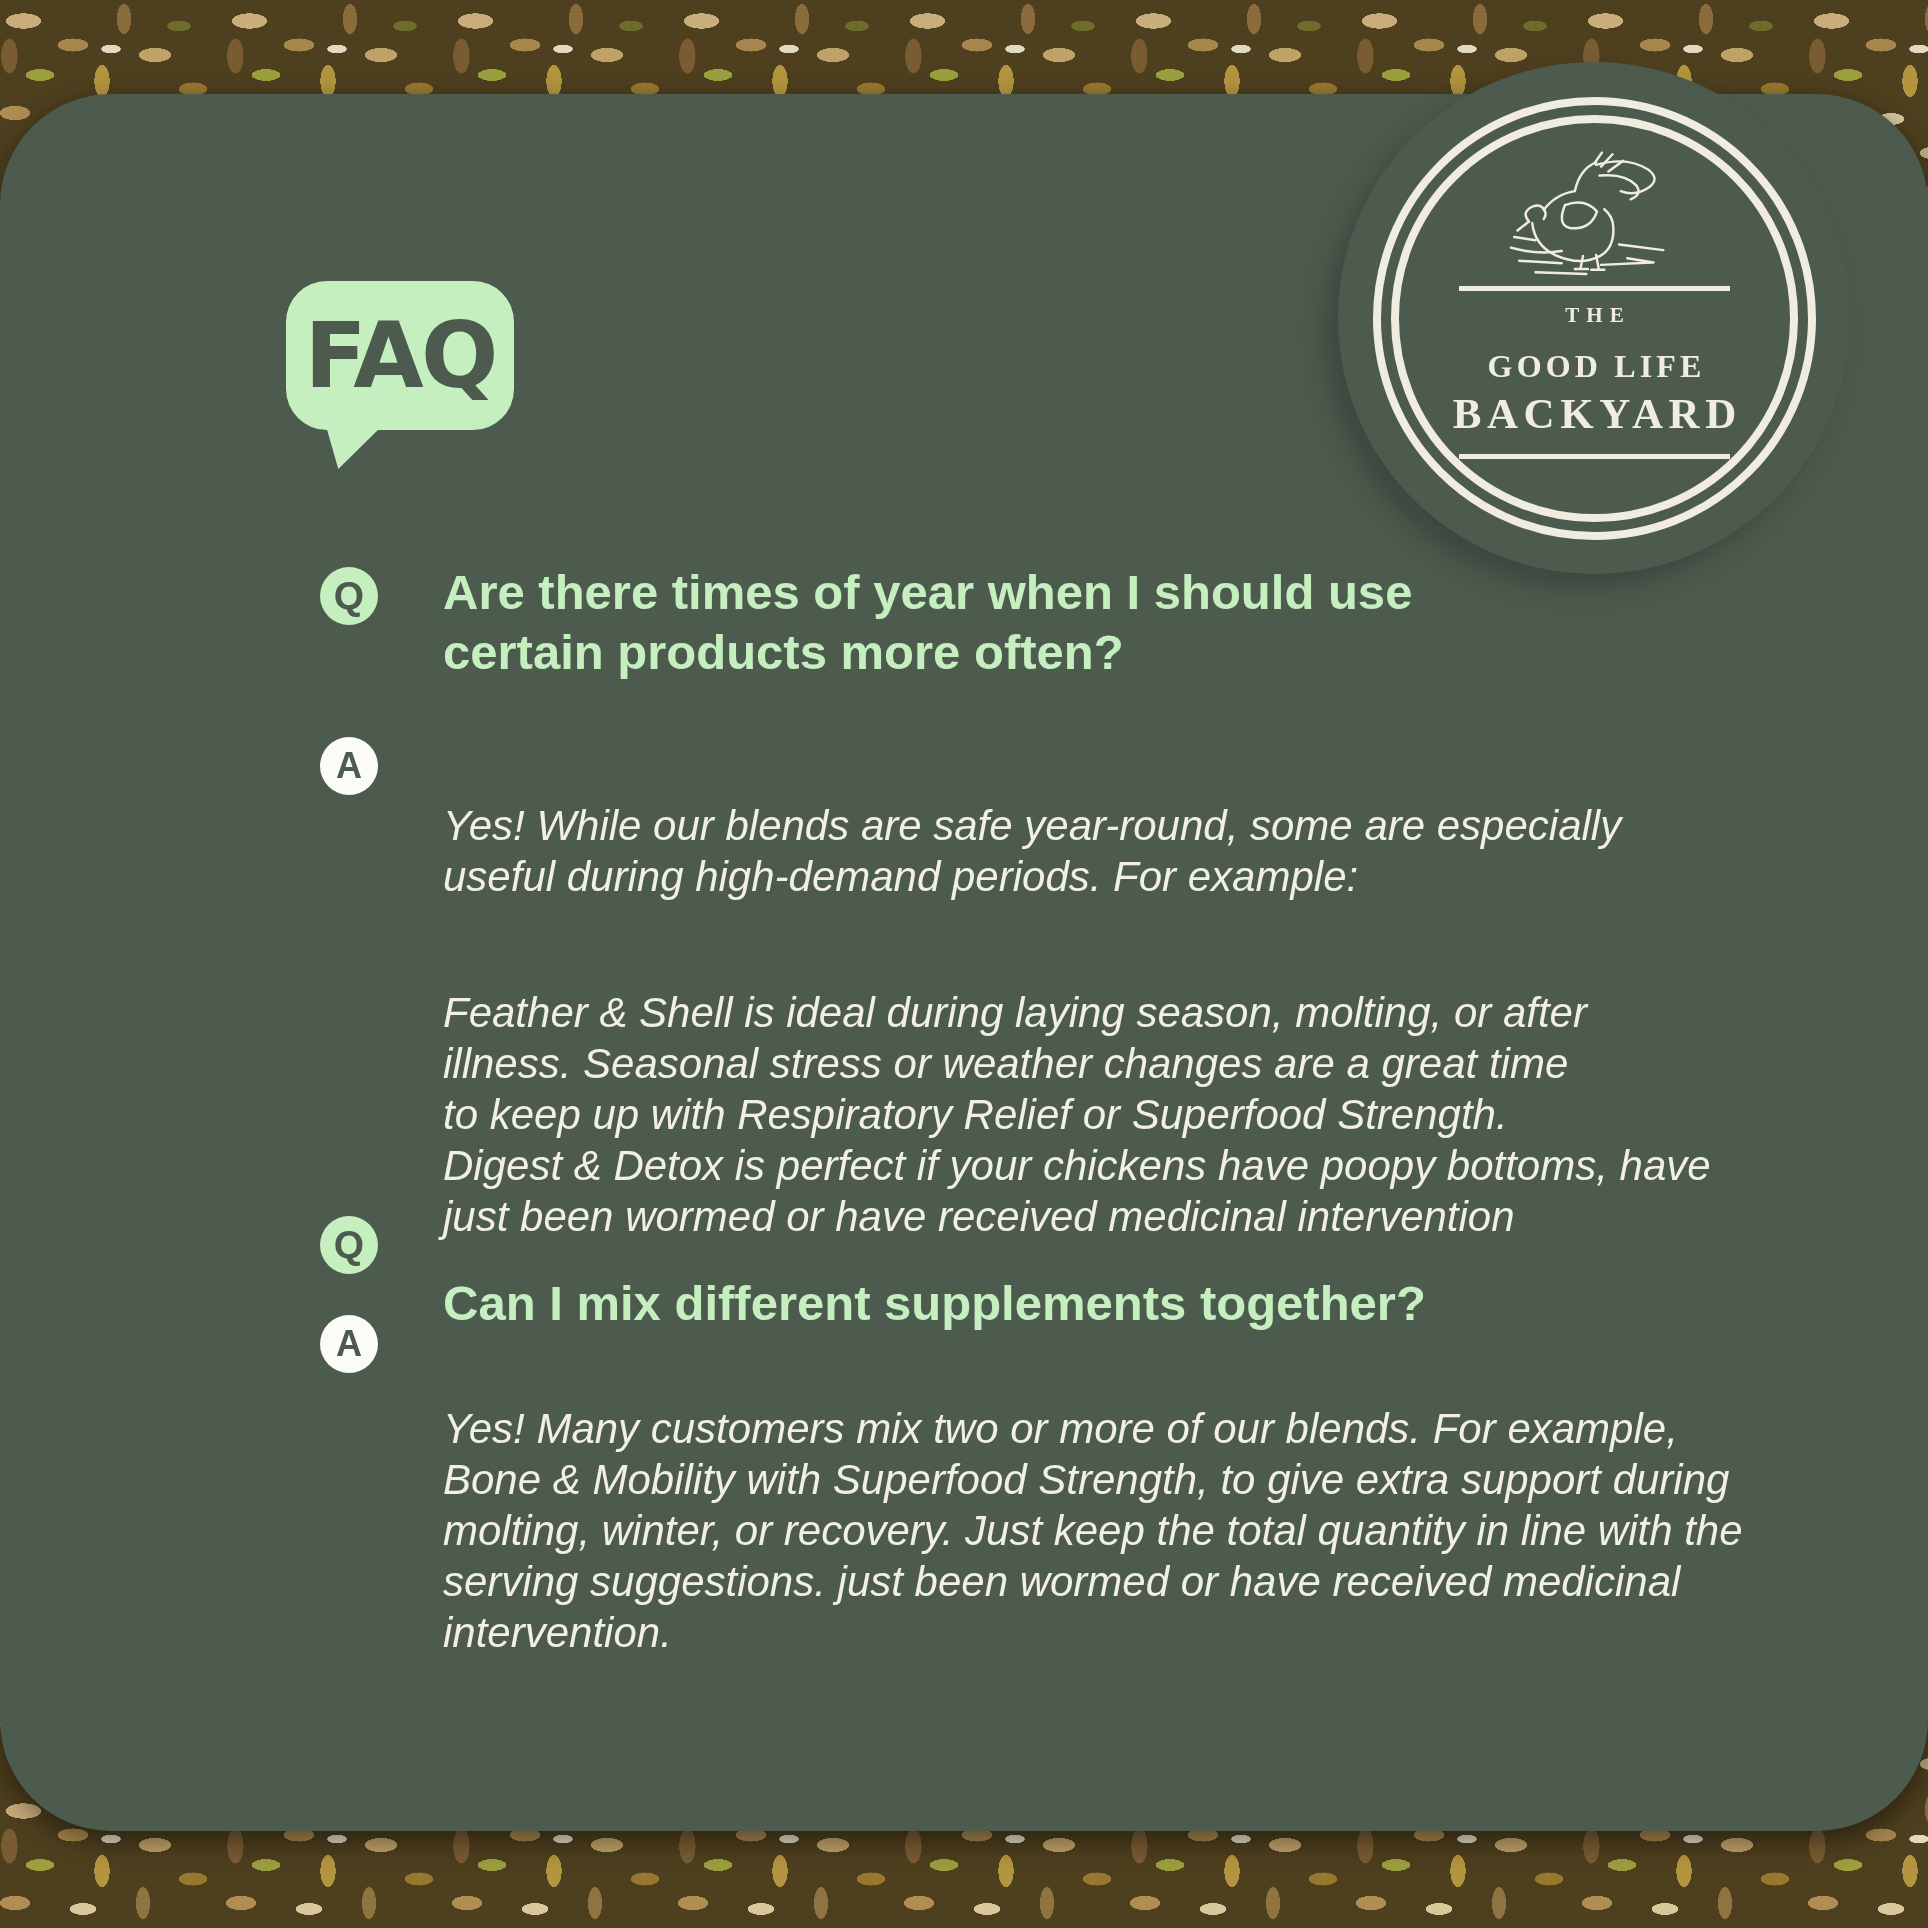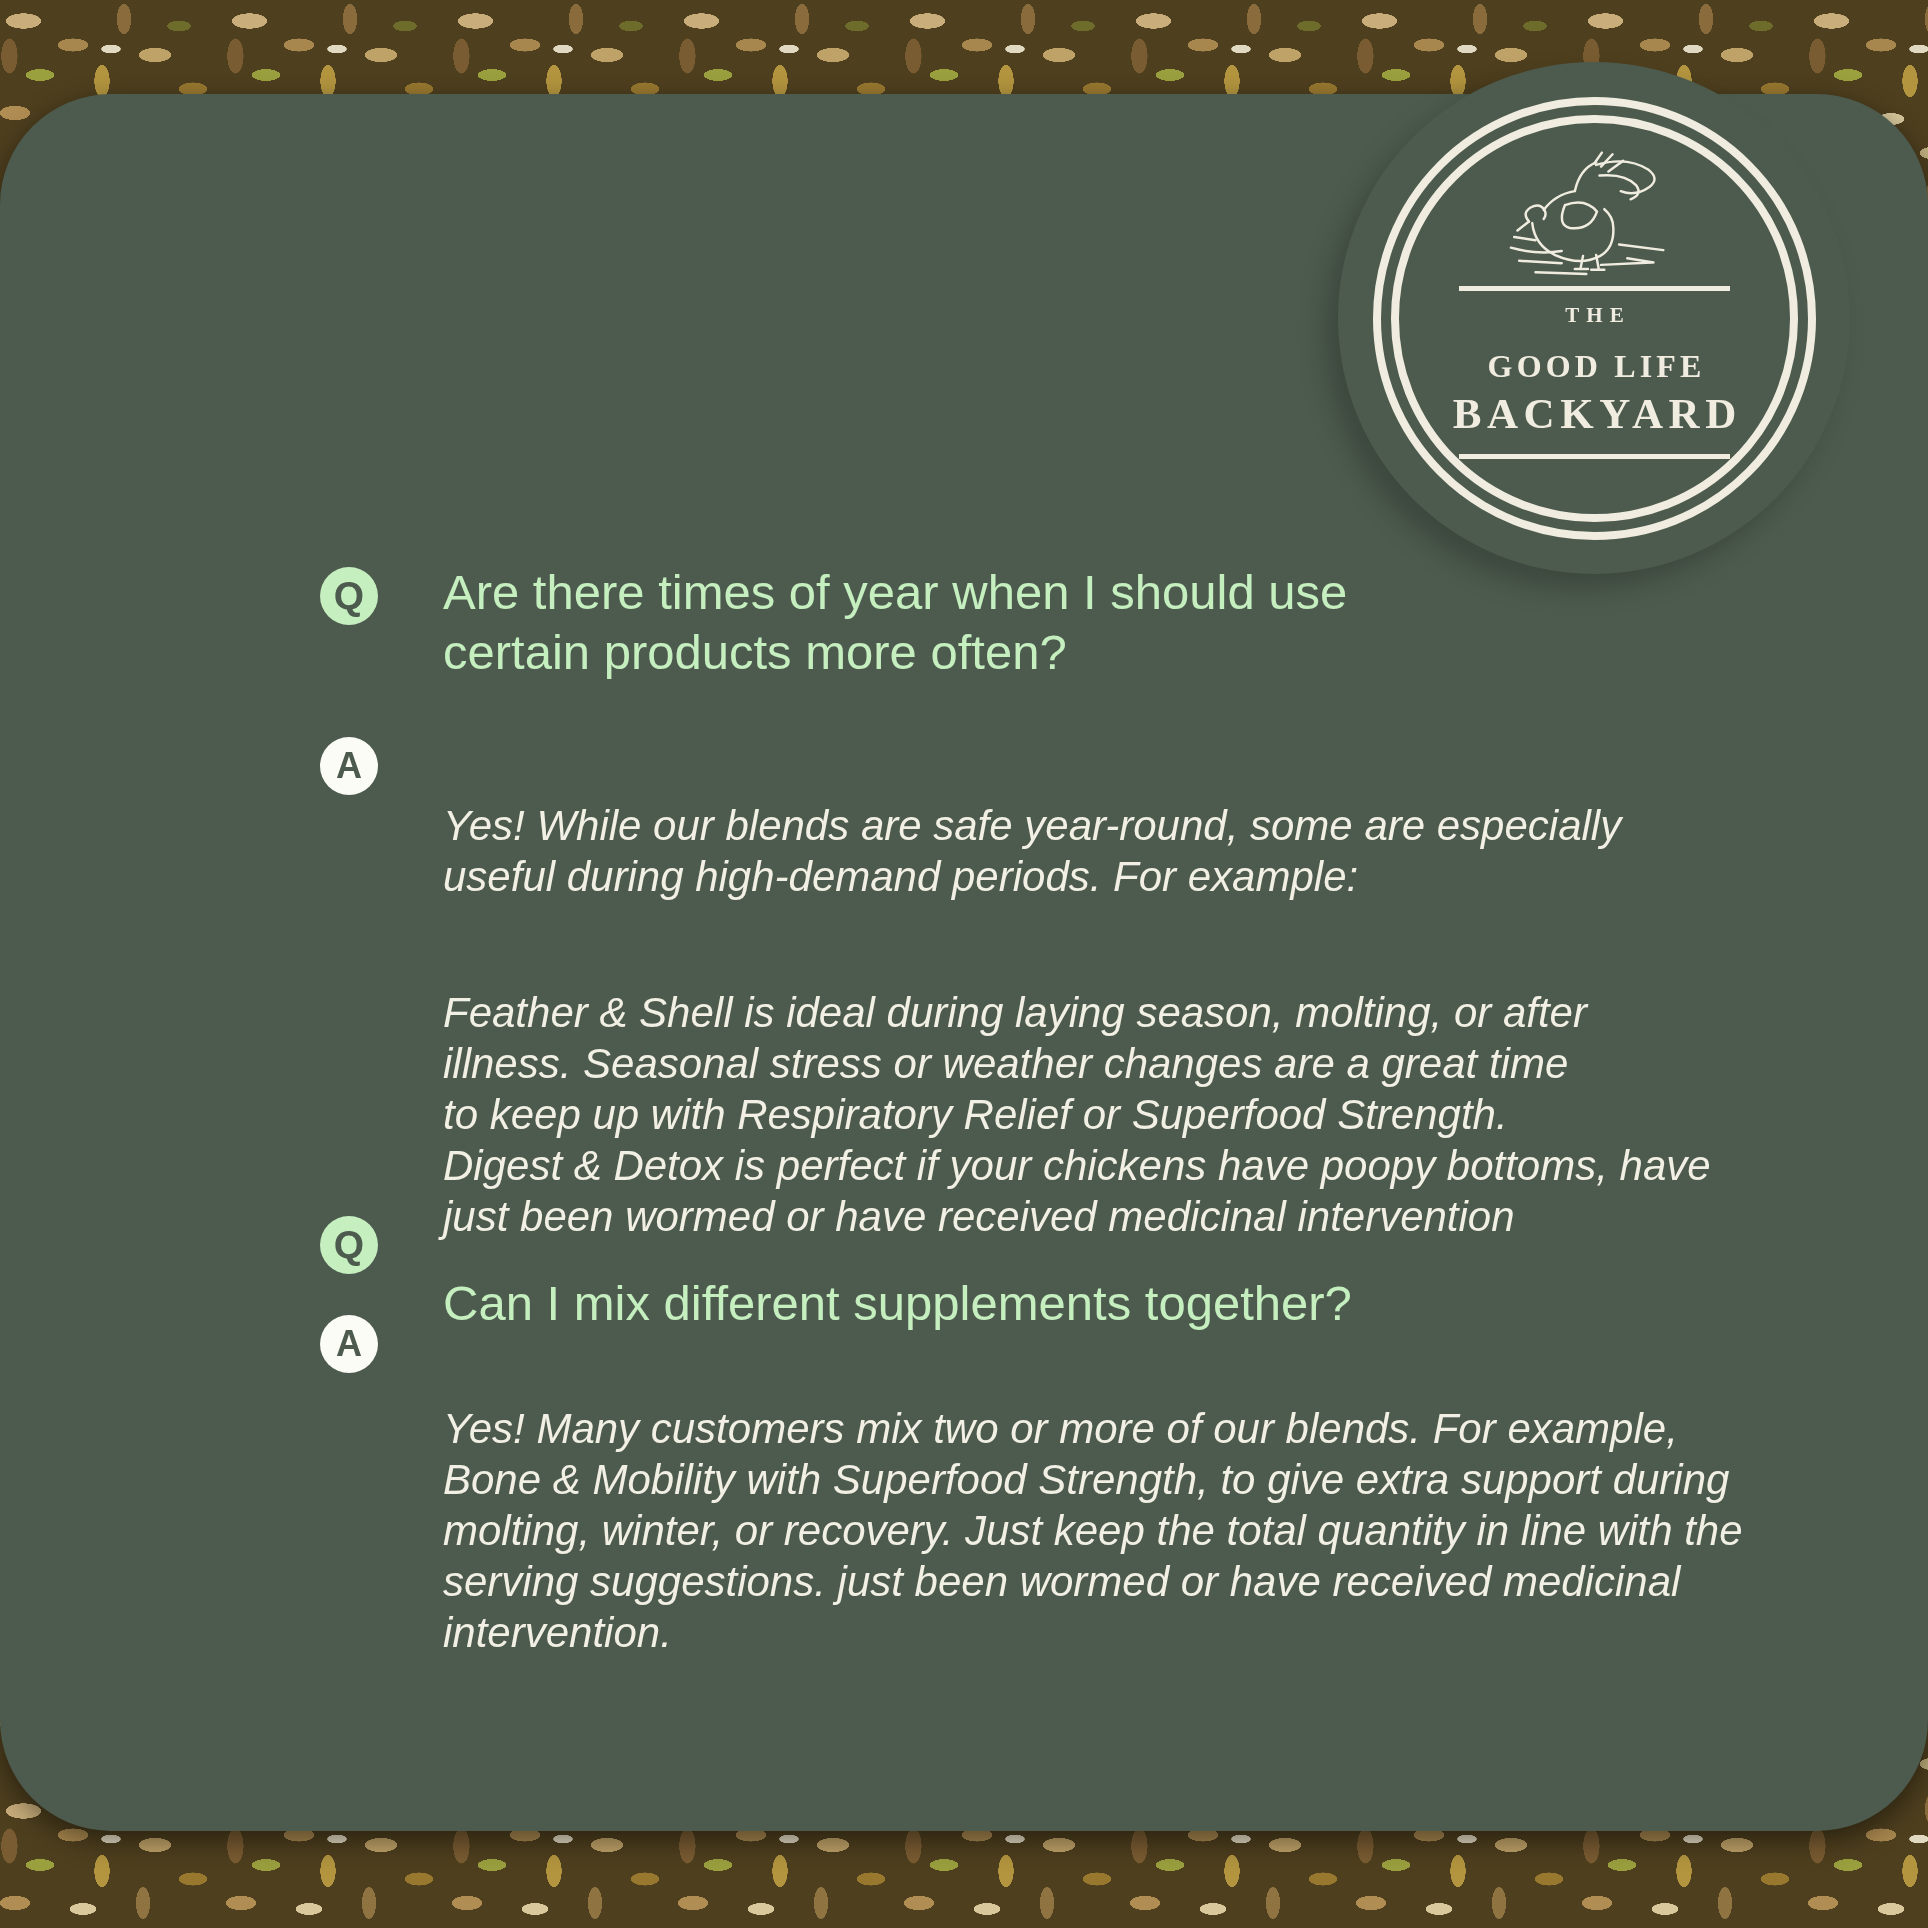--- a/index.html
+++ b/index.html
@@ -145,6 +145,10 @@
     </div>
   </div>
 
+  <div class="faq-bubble">
+    <span class="label">FAQ</span>
+    <div class="bubble-tail"></div>
+  </div>
 
   <div class="marker q q1-icon">Q</div>
   <div class="question q1-text">Are there times of year when I should use

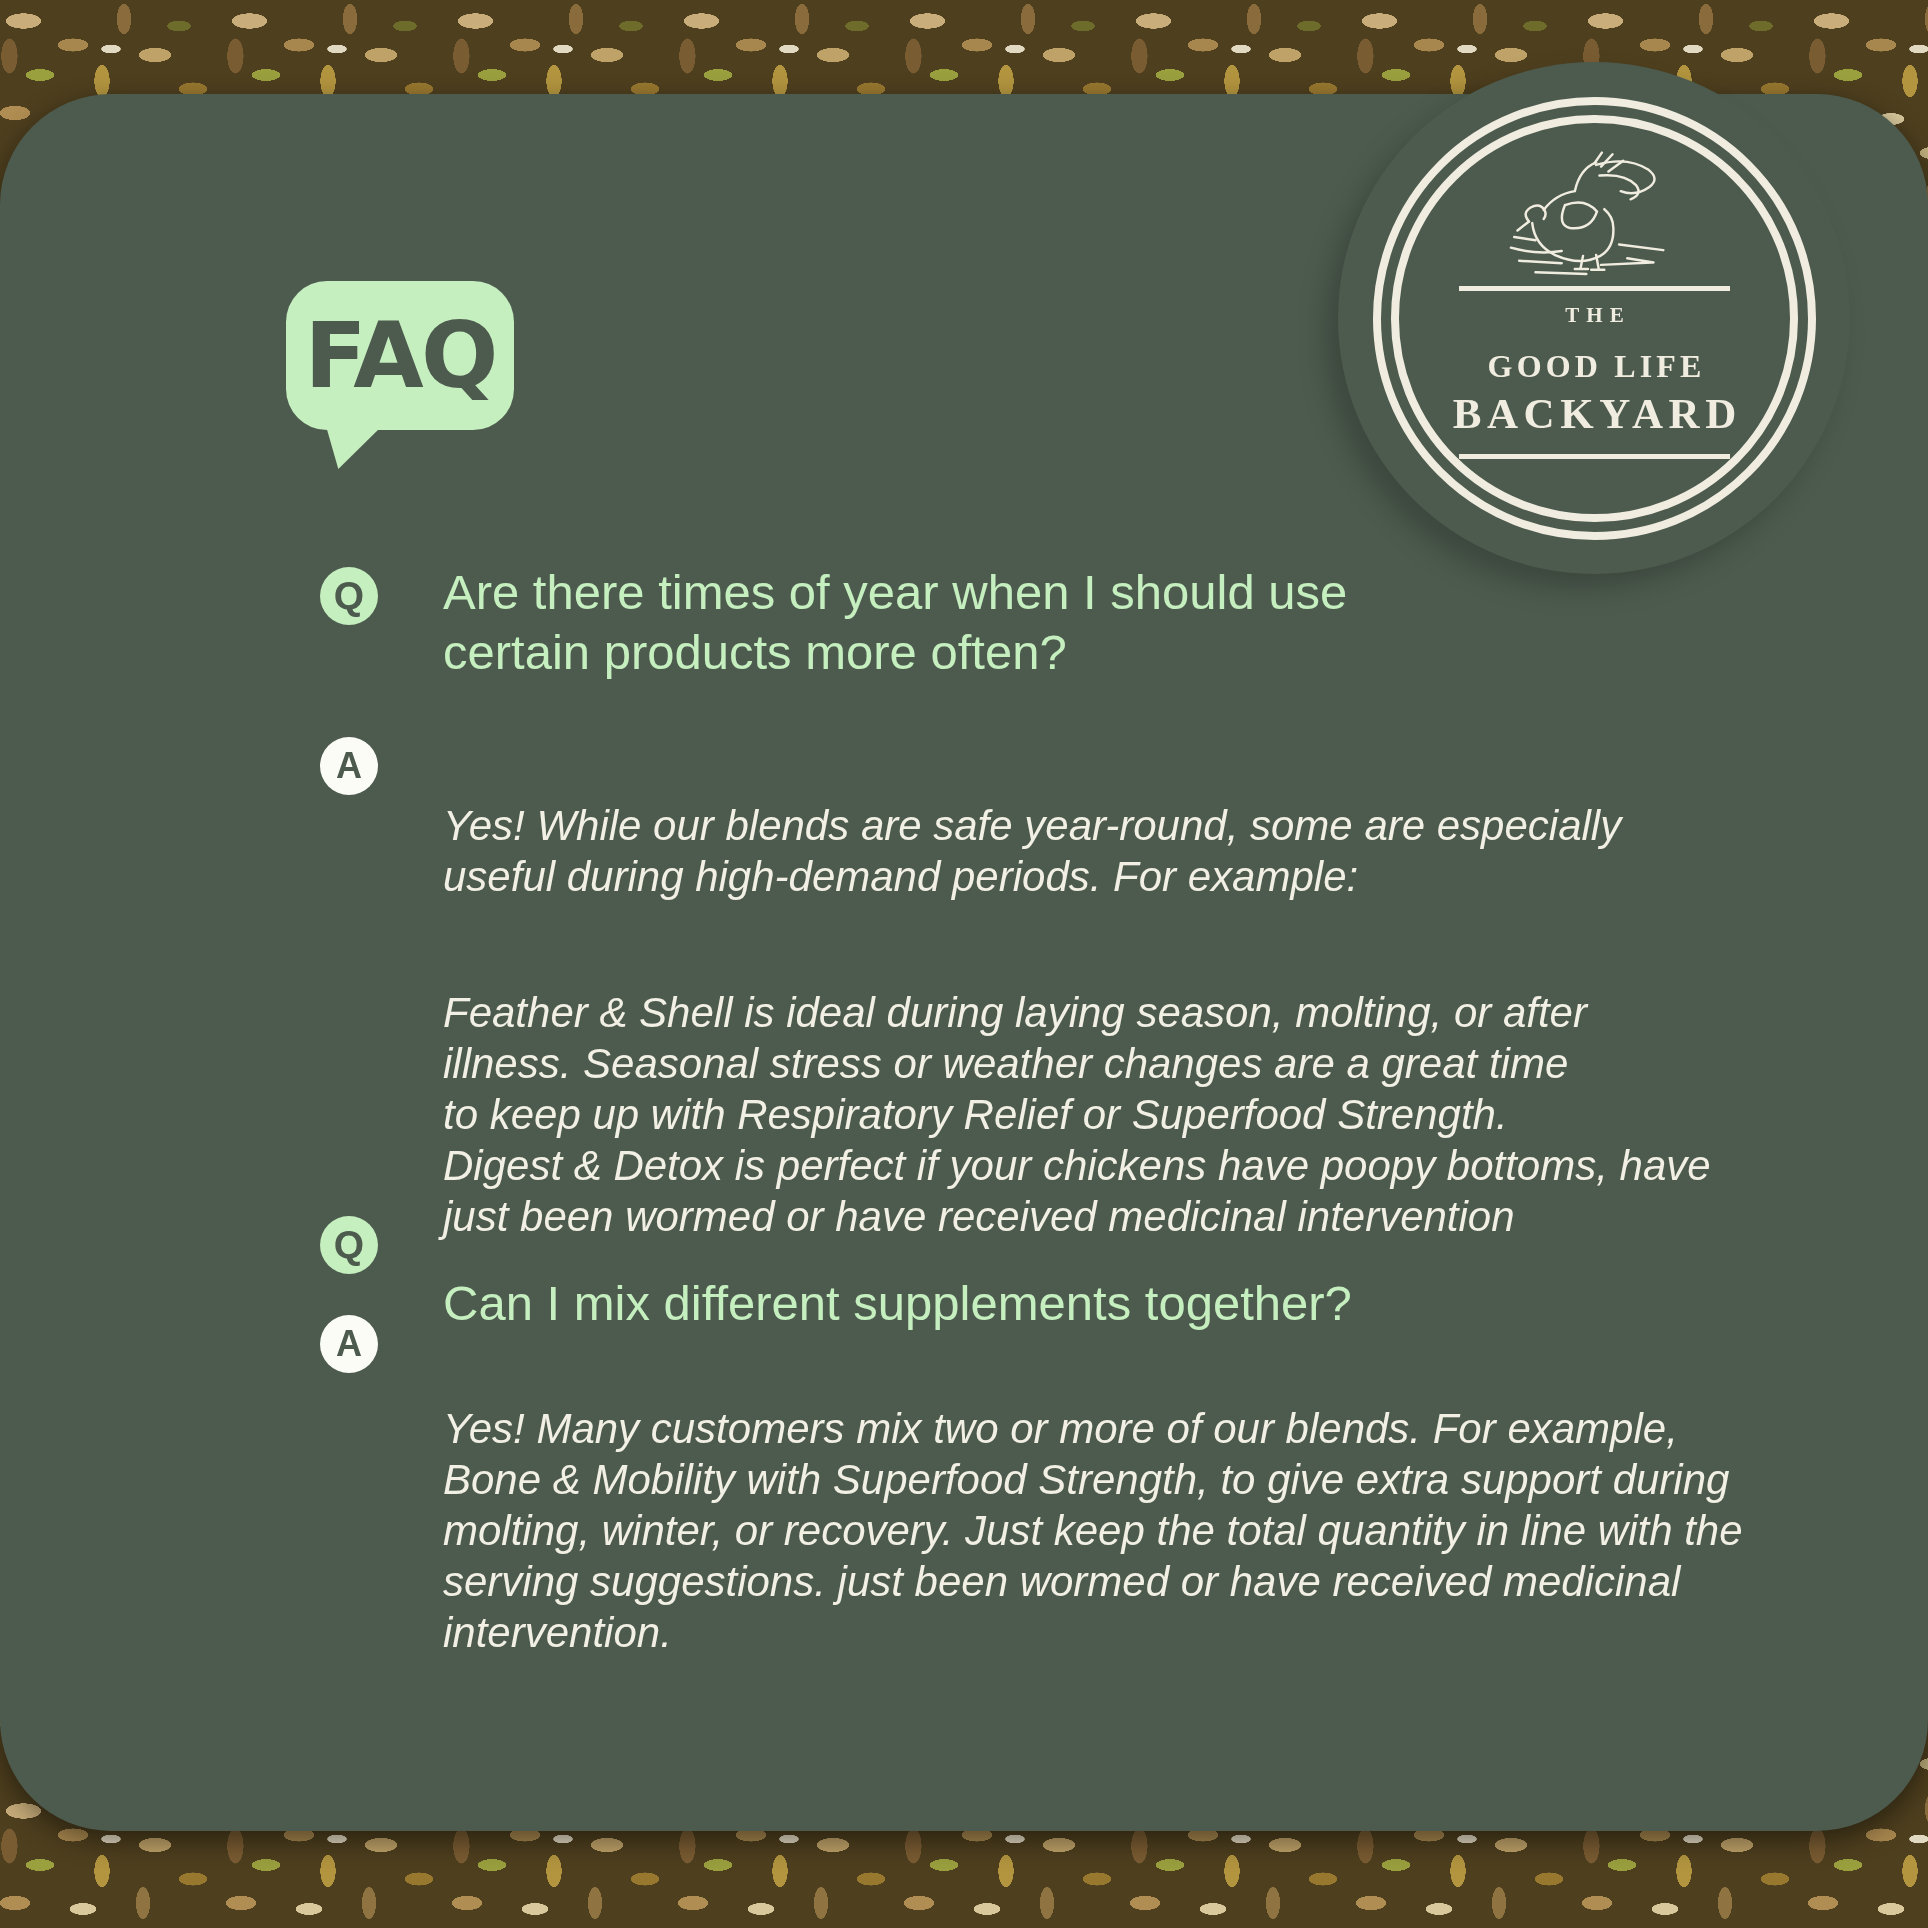--- a/index.html
+++ b/index.html
@@ -97,7 +97,7 @@
   
   .question{
     position:absolute;left:443px;color:var(--mint,#c6efc0);
-    font-size:49px;font-weight:400;line-height:60px;
+    font-size:49px;font-weight:700;line-height:60px;
     white-space:pre-line;letter-spacing:0;
   }
   .q1-text{top:562px;}

